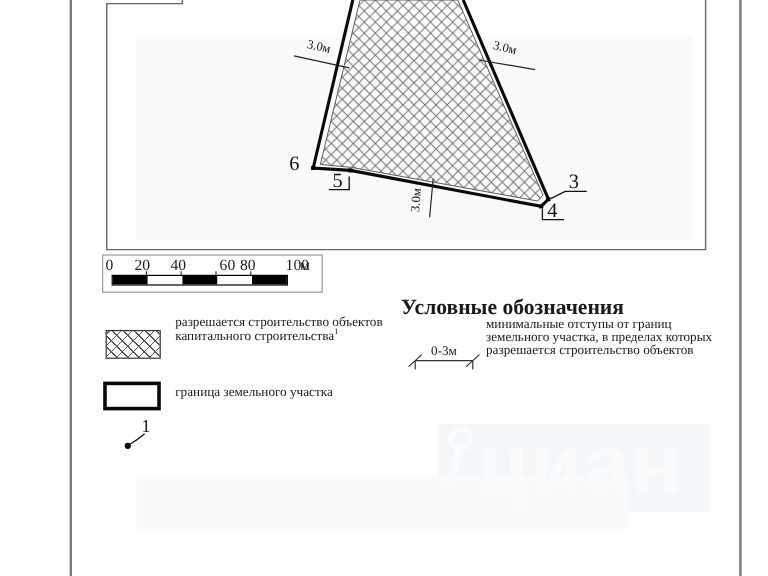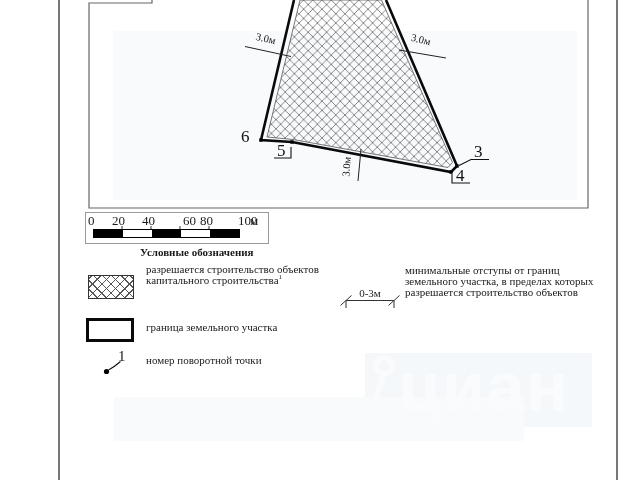--- a/index.html
+++ b/index.html
@@ -14,8 +14,8 @@
   .wm-text{position:absolute;font-family:"Liberation Sans","DejaVu Sans",sans-serif;
            font-weight:bold;font-size:70px;line-height:70px;color:#fafbfd;letter-spacing:1px;}
   
-  .legend-title{position:absolute;left:140px;top:246px;width:380px;text-align:left;
-                font-weight:bold;font-size:11px;}
+  .legend-title{position:absolute;left:140px;top:246px;width:380px;text-align:right;
+                font-weight:bold;font-size:18px;}
   .legend-text{position:absolute;font-size:11px;line-height:10.8px;}
   .legend-text div{white-space:nowrap;}
   sup.fnote{font-size:7px;vertical-align:super;line-height:0;}

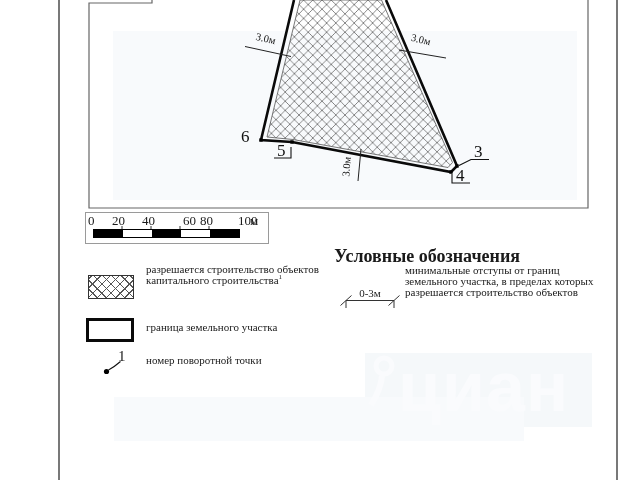--- a/index.html
+++ b/index.html
@@ -127,7 +127,6 @@
 
   <div class="point-num-legend" style="z-index:2;">1</div>
   <div class="legend-text" style="left:146px;top:355px;z-index:2;">
-    <div>номер поворотной точки</div>
   </div>
 
   <div class="dim-label" style="z-index:2;">0-3м</div>

